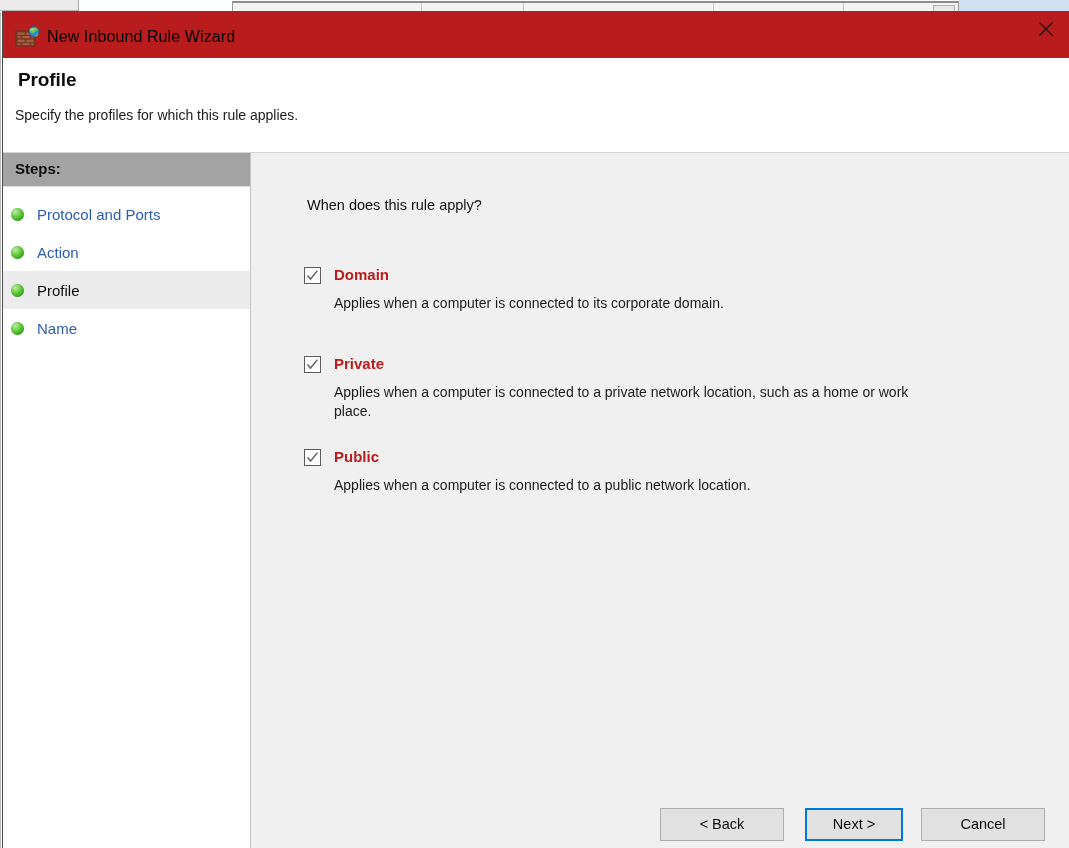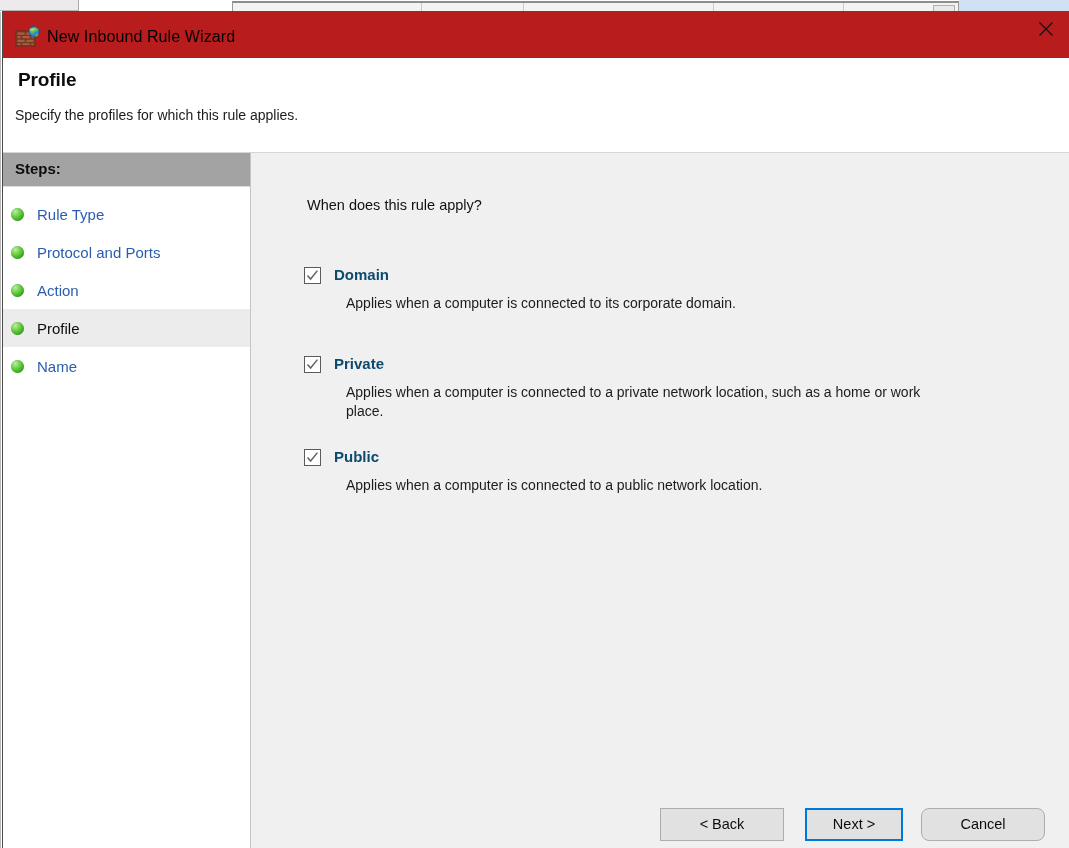--- a/index.html
+++ b/index.html
@@ -363,10 +363,6 @@
       </div>
       <div class="steps-list">
 
-        <div class="step-row">
-          <span class="step-bullet"></span>
-          <span class="step-label">Rule Type</span>
-        </div>
 
         <div class="step-row">
           <span class="step-bullet"></span>

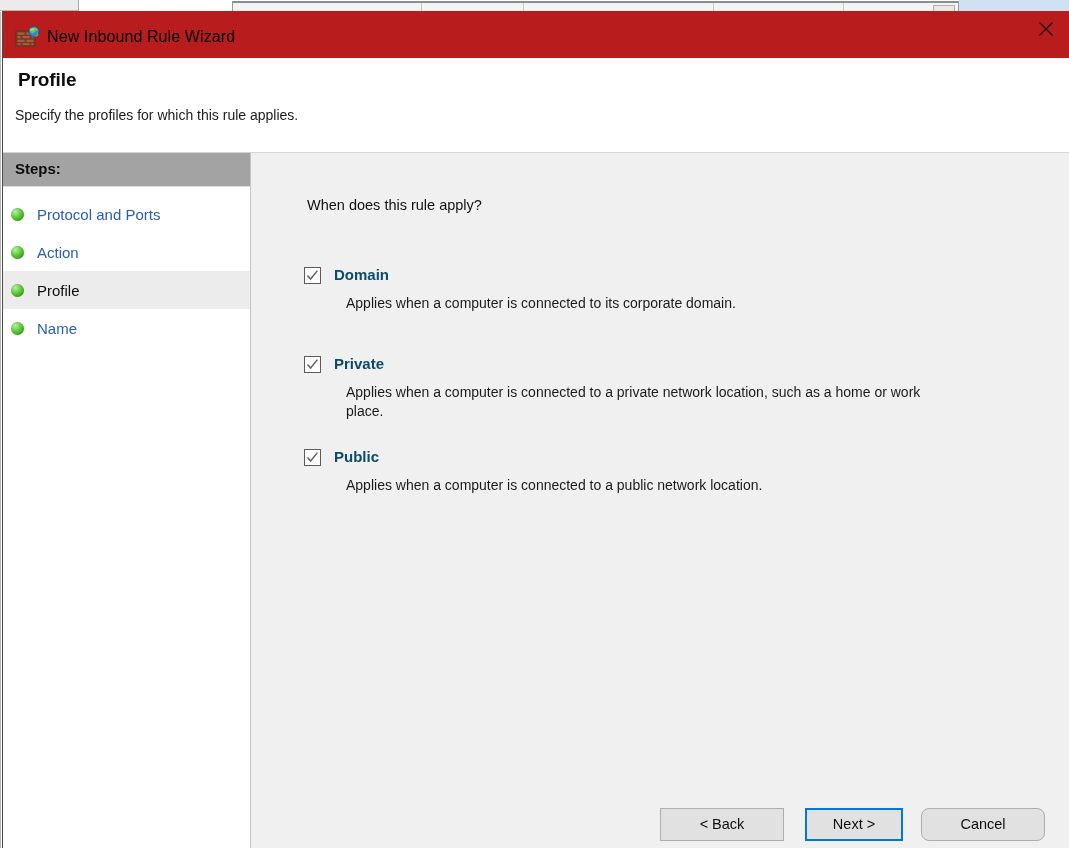--- a/index.html
+++ b/index.html
@@ -258,7 +258,7 @@
   .opt-label {
     font-size: 15px;
     font-weight: bold;
-    color: #0c4a6e;
+    color: #b91c1c;
     line-height: 18px;
   }
   .opt-desc {

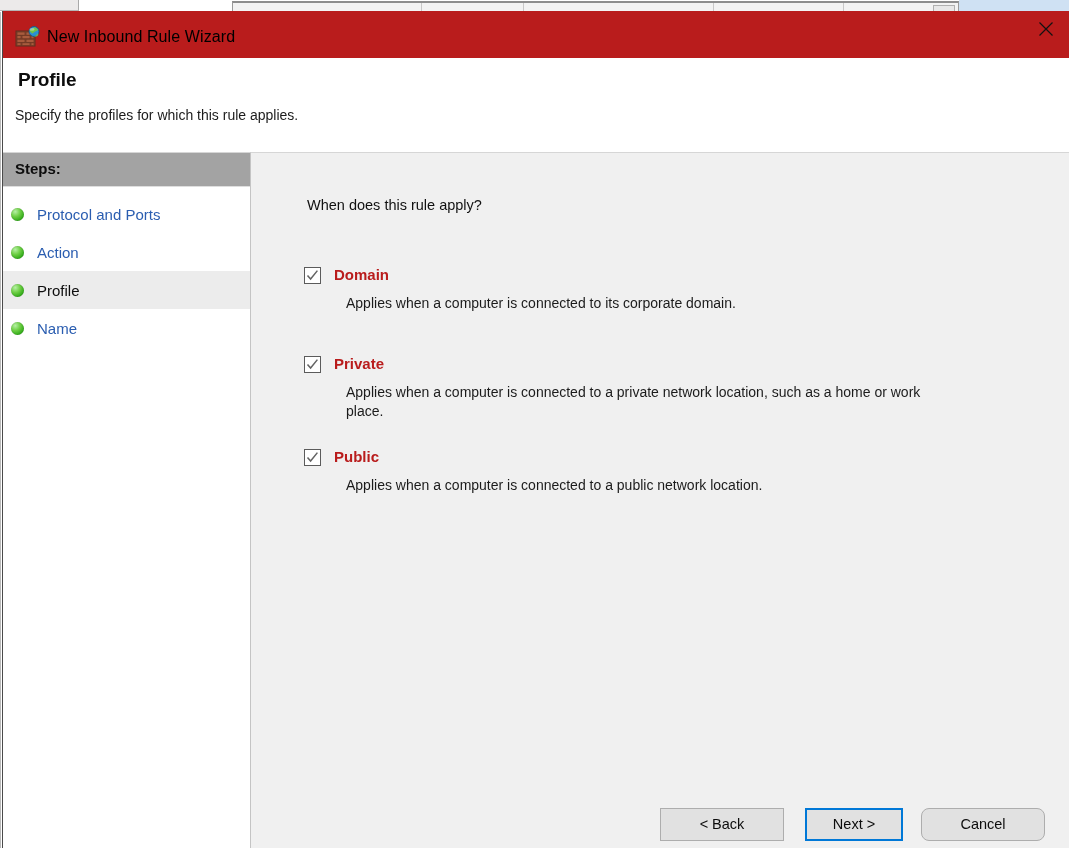--- a/index.html
+++ b/index.html
@@ -262,7 +262,7 @@
     line-height: 18px;
   }
   .opt-desc {
-    margin-left: 42px;
+    margin-left: 30px;
     margin-top: 10px;
     font-size: 14px;
     color: #1b1b1b;

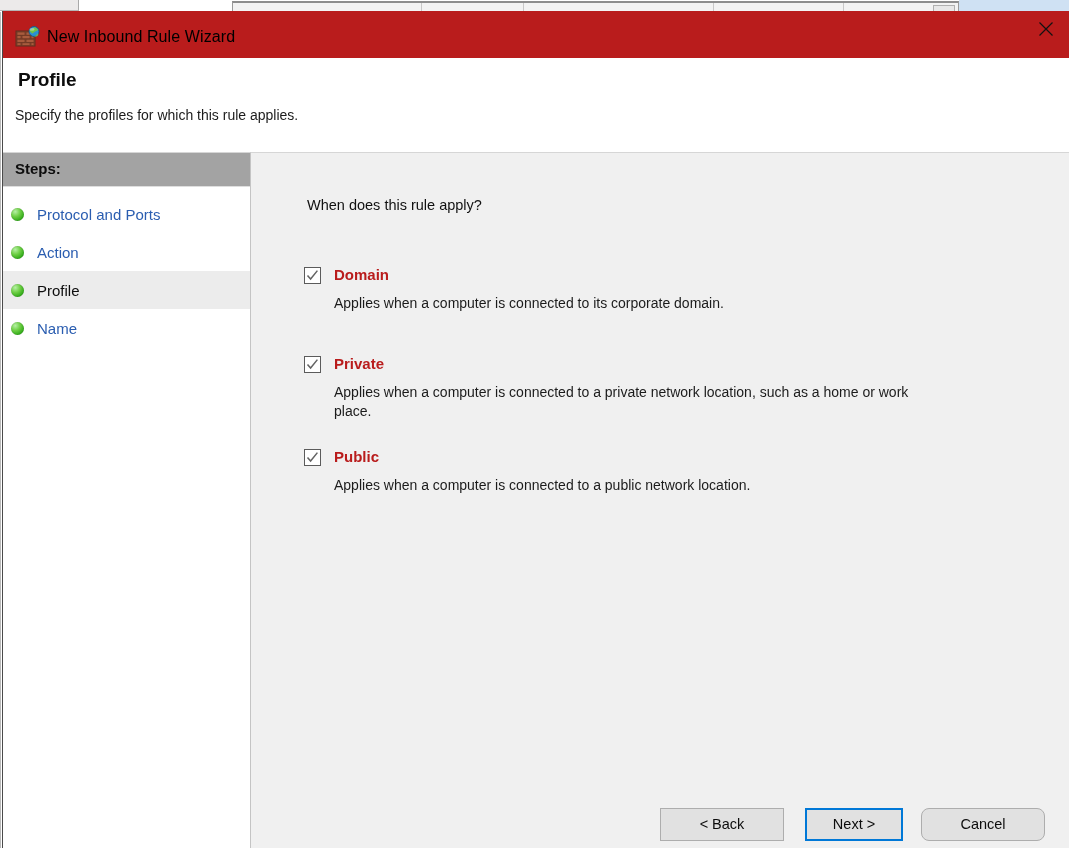--- a/index.html
+++ b/index.html
@@ -296,7 +296,7 @@
   }
   .btn-back  { right: 285px; width: 124px; }
   .btn-next  { right: 166px; width: 98px; border: 2px solid #0078d7; line-height: 29px; }
-  .btn-cancel{ right: 24px;  width: 124px; border-radius: 8px; }
+  .btn-cancel{ right: 24px;  width: 124px; }
 </style>
 </head>
 <body>

